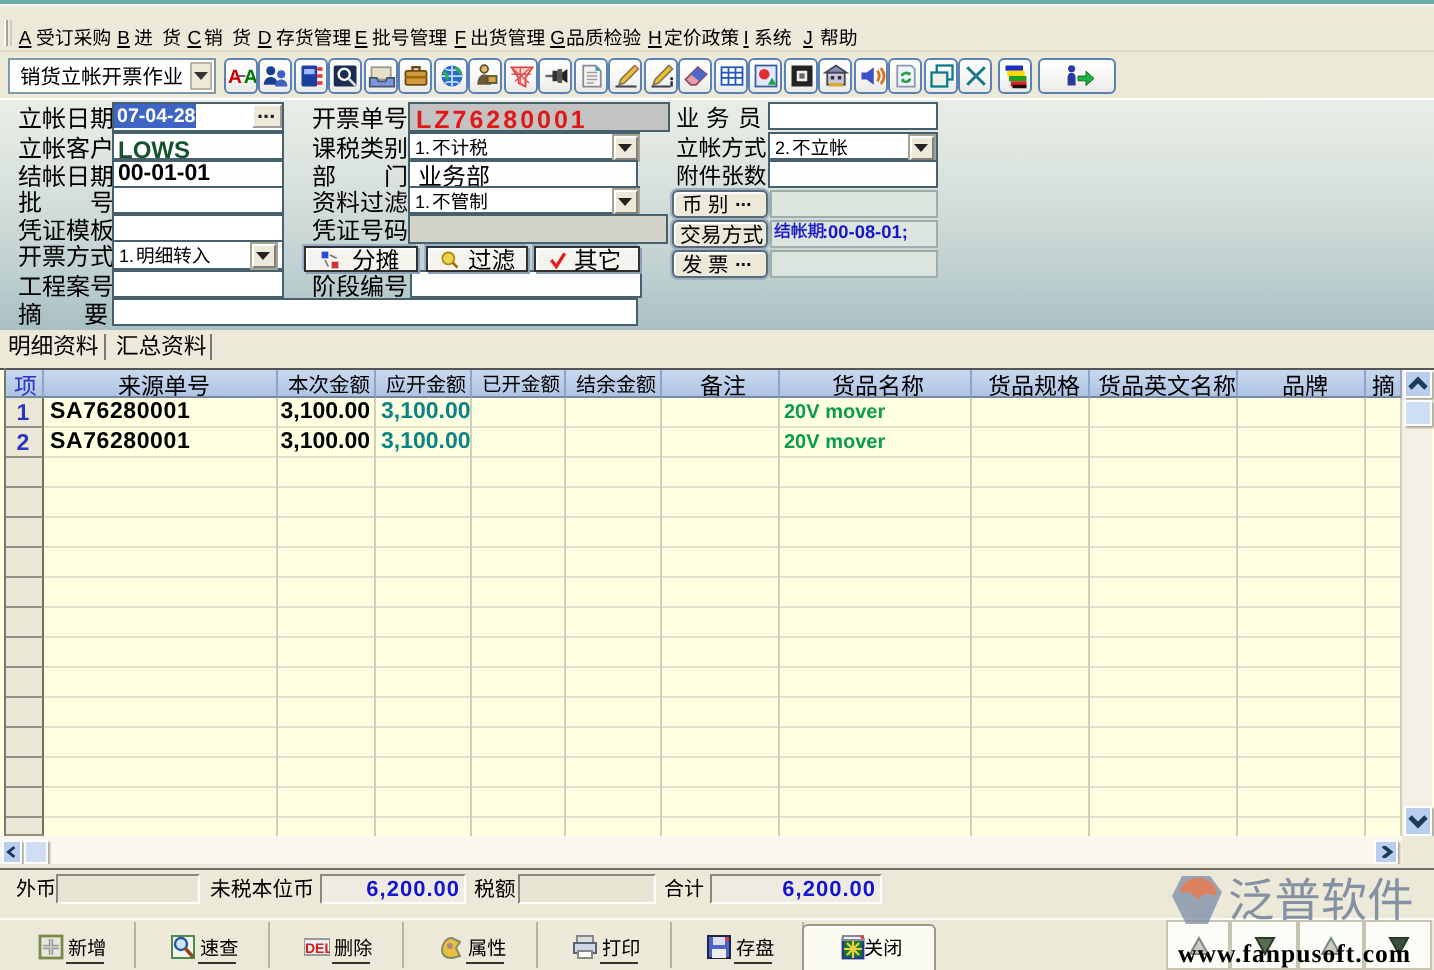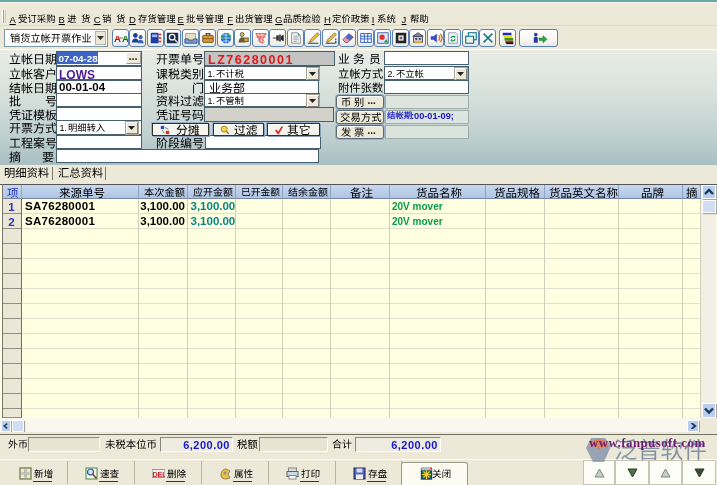--- a/index.html
+++ b/index.html
@@ -482,7 +482,7 @@
 <div style="position:absolute;left:125.5px;top:51.8px;width:15px;height:12.7px;background:#ece9d8;border:1px solid #999;border-top-color:#fff;border-left-color:#fff"></div>
 <div style="position:absolute;left:128.5px;top:51px;font:bold 11px 'Liberation Sans', sans-serif;color:#222;white-space:nowrap;line-height:1">...</div>
 <div style="position:absolute;left:55.7px;top:66px;width:86.3px;height:14.3px;background:#fff;border:1px solid #46616d"></div>
-<div style="position:absolute;left:59px;top:68.5px;font:bold 12px 'Liberation Sans', sans-serif;color:#4c1d95;white-space:nowrap;line-height:1">LOWS</div>
+<div style="position:absolute;left:59px;top:68.5px;font:bold 12px 'Liberation Sans', sans-serif;color:#14532d;white-space:nowrap;line-height:1">LOWS</div>
 <div style="position:absolute;left:55.7px;top:79.5px;width:86.3px;height:14.3px;background:#fff;border:1px solid #46616d"></div>
 <div style="position:absolute;left:59px;top:82.0px;font:bold 11.5px 'Liberation Sans', sans-serif;color:#000;white-space:nowrap;line-height:1">00-01-04</div>
 <div style="position:absolute;left:55.7px;top:93px;width:86.3px;height:14.3px;background:#fff;border:1px solid #46616d"></div>

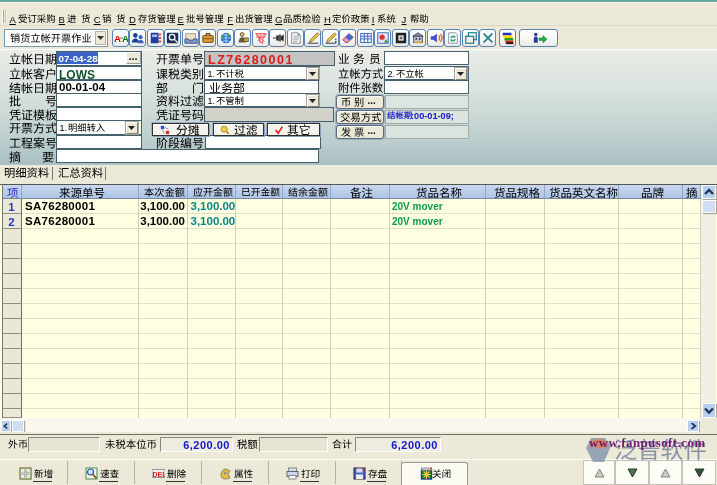--- a/index.html
+++ b/index.html
@@ -484,7 +484,7 @@
 <div style="position:absolute;left:55.7px;top:66px;width:86.3px;height:14.3px;background:#fff;border:1px solid #46616d"></div>
 <div style="position:absolute;left:59px;top:68.5px;font:bold 12px 'Liberation Sans', sans-serif;color:#14532d;white-space:nowrap;line-height:1">LOWS</div>
 <div style="position:absolute;left:55.7px;top:79.5px;width:86.3px;height:14.3px;background:#fff;border:1px solid #46616d"></div>
-<div style="position:absolute;left:59px;top:82.0px;font:bold 11.5px 'Liberation Sans', sans-serif;color:#000;white-space:nowrap;line-height:1">00-01-04</div>
+<div style="position:absolute;left:59px;top:82.0px;font:bold 11.5px 'Liberation Sans', sans-serif;color:#000;white-space:nowrap;line-height:1">00-01-01</div>
 <div style="position:absolute;left:55.7px;top:93px;width:86.3px;height:14.3px;background:#fff;border:1px solid #46616d"></div>
 <div style="position:absolute;left:55.7px;top:106.5px;width:86.3px;height:14.3px;background:#fff;border:1px solid #46616d"></div>
 <div style="position:absolute;left:55.7px;top:120.3px;width:86.3px;height:14.3px;background:#fff;border:1px solid #46616d"></div>

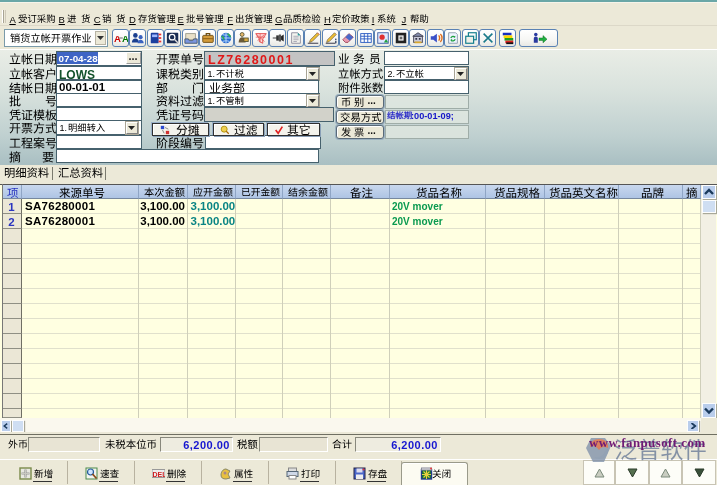--- a/index.html
+++ b/index.html
@@ -713,7 +713,7 @@
       <use href="#g671f" x="2000"></use>
     </g>
   </svg>
-<div style="position:absolute;left:411px;top:112px;font:bold 9.2px 'Liberation Sans', sans-serif;color:#1616c8;white-space:nowrap;line-height:1">:00-01-09;</div>
+<div style="position:absolute;left:411px;top:112px;font:bold 9.2px 'Liberation Sans', sans-serif;color:#1616c8;white-space:nowrap;line-height:1">:00-08-01;</div>
 <div style="position:absolute;left:0px;top:165px;width:717px;height:19px;background:#ece9d8"></div>
 <svg style="position:absolute;left:3px;top:167.3px;overflow:visible" width="48" height="13">
     <g transform="translate(1,9.9) scale(0.01130)" fill="#000">

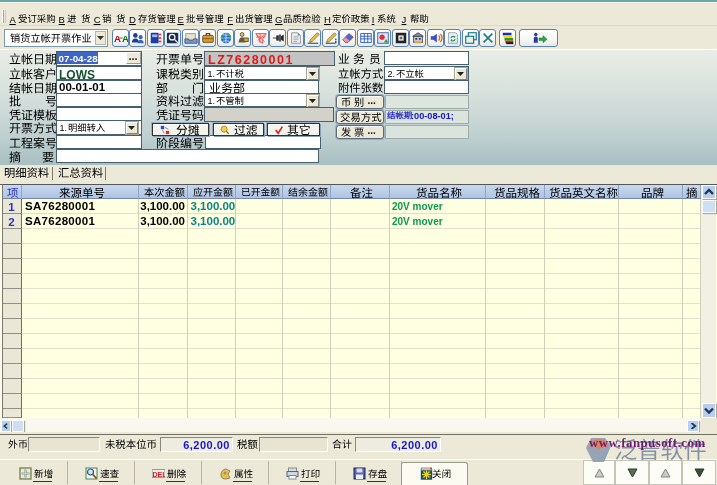--- a/index.html
+++ b/index.html
@@ -1065,5 +1065,5 @@
       <use href="#g4ef6" x="3000"></use>
     </g>
   </svg>
-<div style="position:absolute;left:589px;top:437px;font:bold 12.8px 'Liberation Serif', sans-serif;color:#701a75;white-space:nowrap;line-height:1;letter-spacing:0.5px">www.fanpusoft.com</div>
+<div style="position:absolute;left:589px;top:471px;font:bold 12.8px 'Liberation Serif', sans-serif;color:#000000;white-space:nowrap;line-height:1;letter-spacing:0.5px">www.fanpusoft.com</div>
 </body></html>

